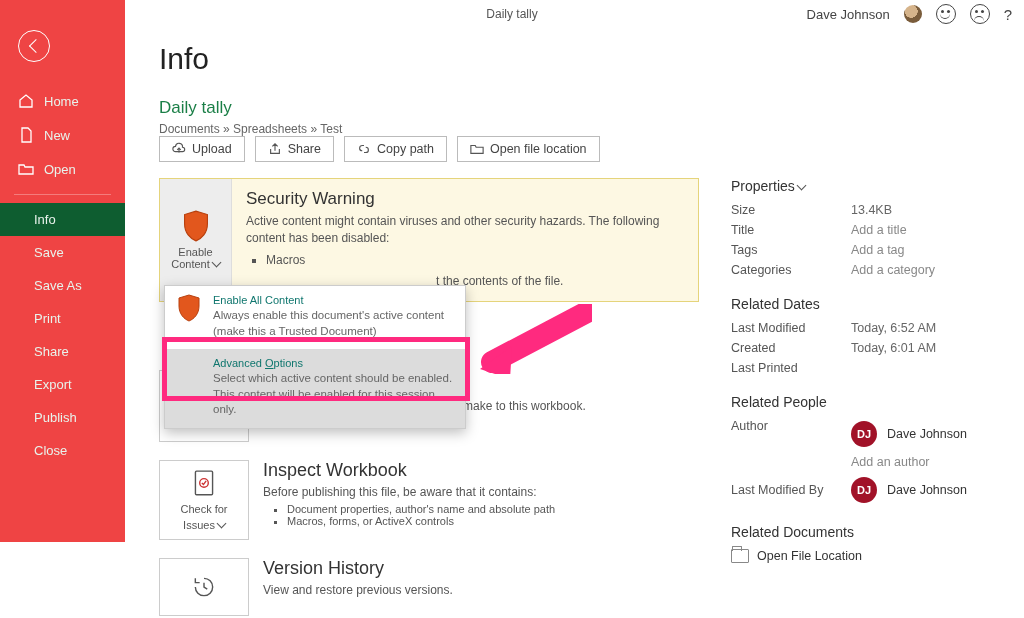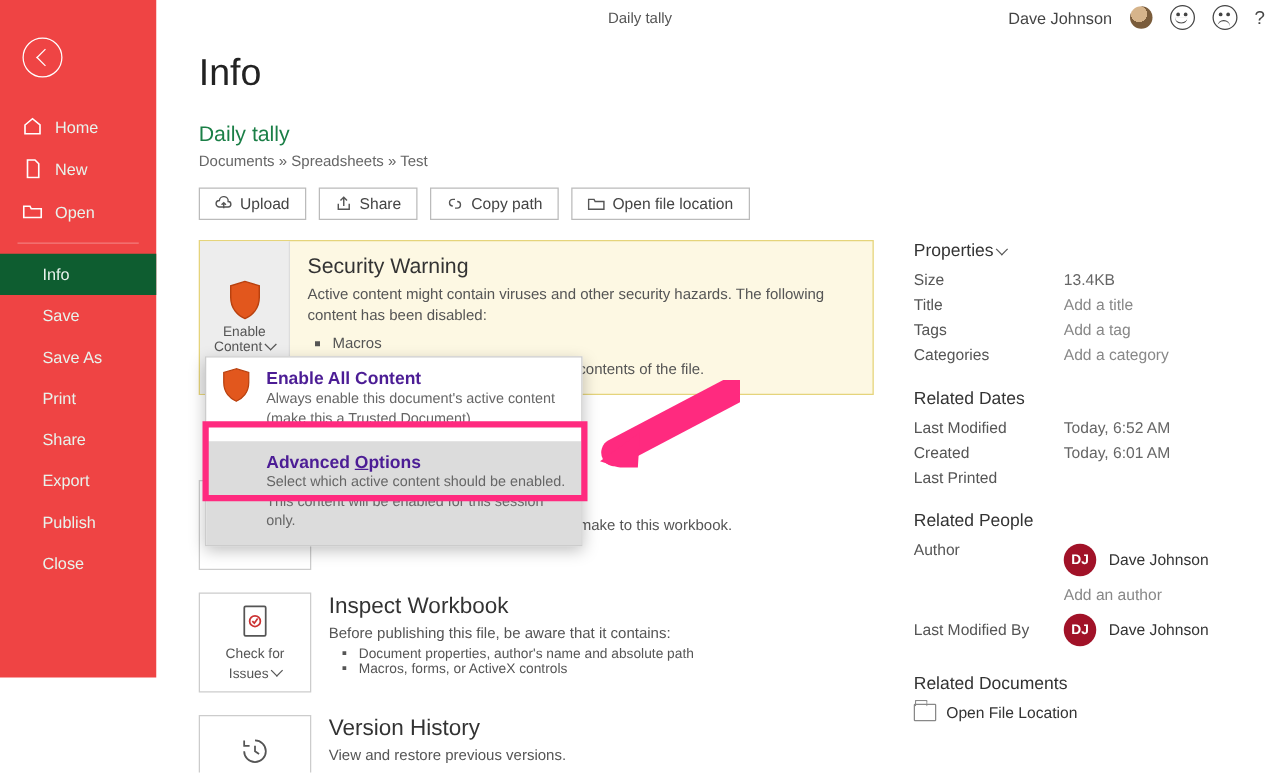--- a/index.html
+++ b/index.html
@@ -84,7 +84,7 @@
   }
   h1 { font-size: 30px; font-weight: 300; color:#222; margin-bottom: 22px;}
   .file-name { color:#1b7f47; font-size: 17px; font-weight:400; margin-bottom:4px;}
-  .breadcrumb { color:#666; font-size:12px; margin-bottom:14px;}
+  .breadcrumb { color:#666; font-size:12px; }
   .action-row { display:flex; gap:10px; margin-bottom:16px;}
   .action-btn {
     border:1px solid #bbb; background:#fff; padding:5px 12px;

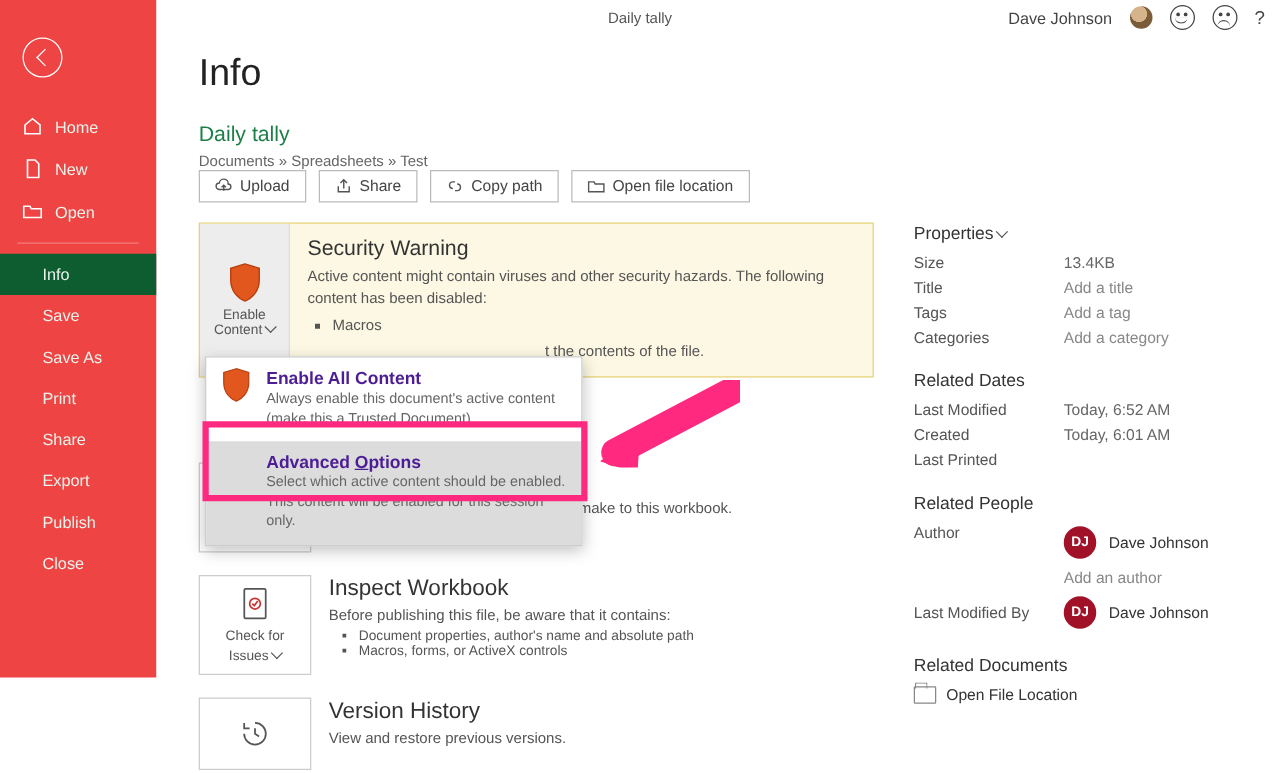--- a/index.html
+++ b/index.html
@@ -125,7 +125,7 @@
   .dd-item { display:flex; padding:8px 12px 10px 12px; gap:10px; cursor:pointer;}
   .dd-item.sel { background:#dcdcdc; }
   .dd-item .dd-icon { width:26px; flex-shrink:0;}
-  .dd-item .dd-body h3 { font-size:14px; font-weight:700; color:#4c1d95;margin-bottom:2px;}
+  .dd-item .dd-body h3 { font-size:11px; font-weight:400; color:#0f766e;margin-bottom:2px;}
   .dd-item .dd-body p { font-size:11.5px; color:#666; line-height:1.35;}
   .dd-highlight {
     position:absolute;

